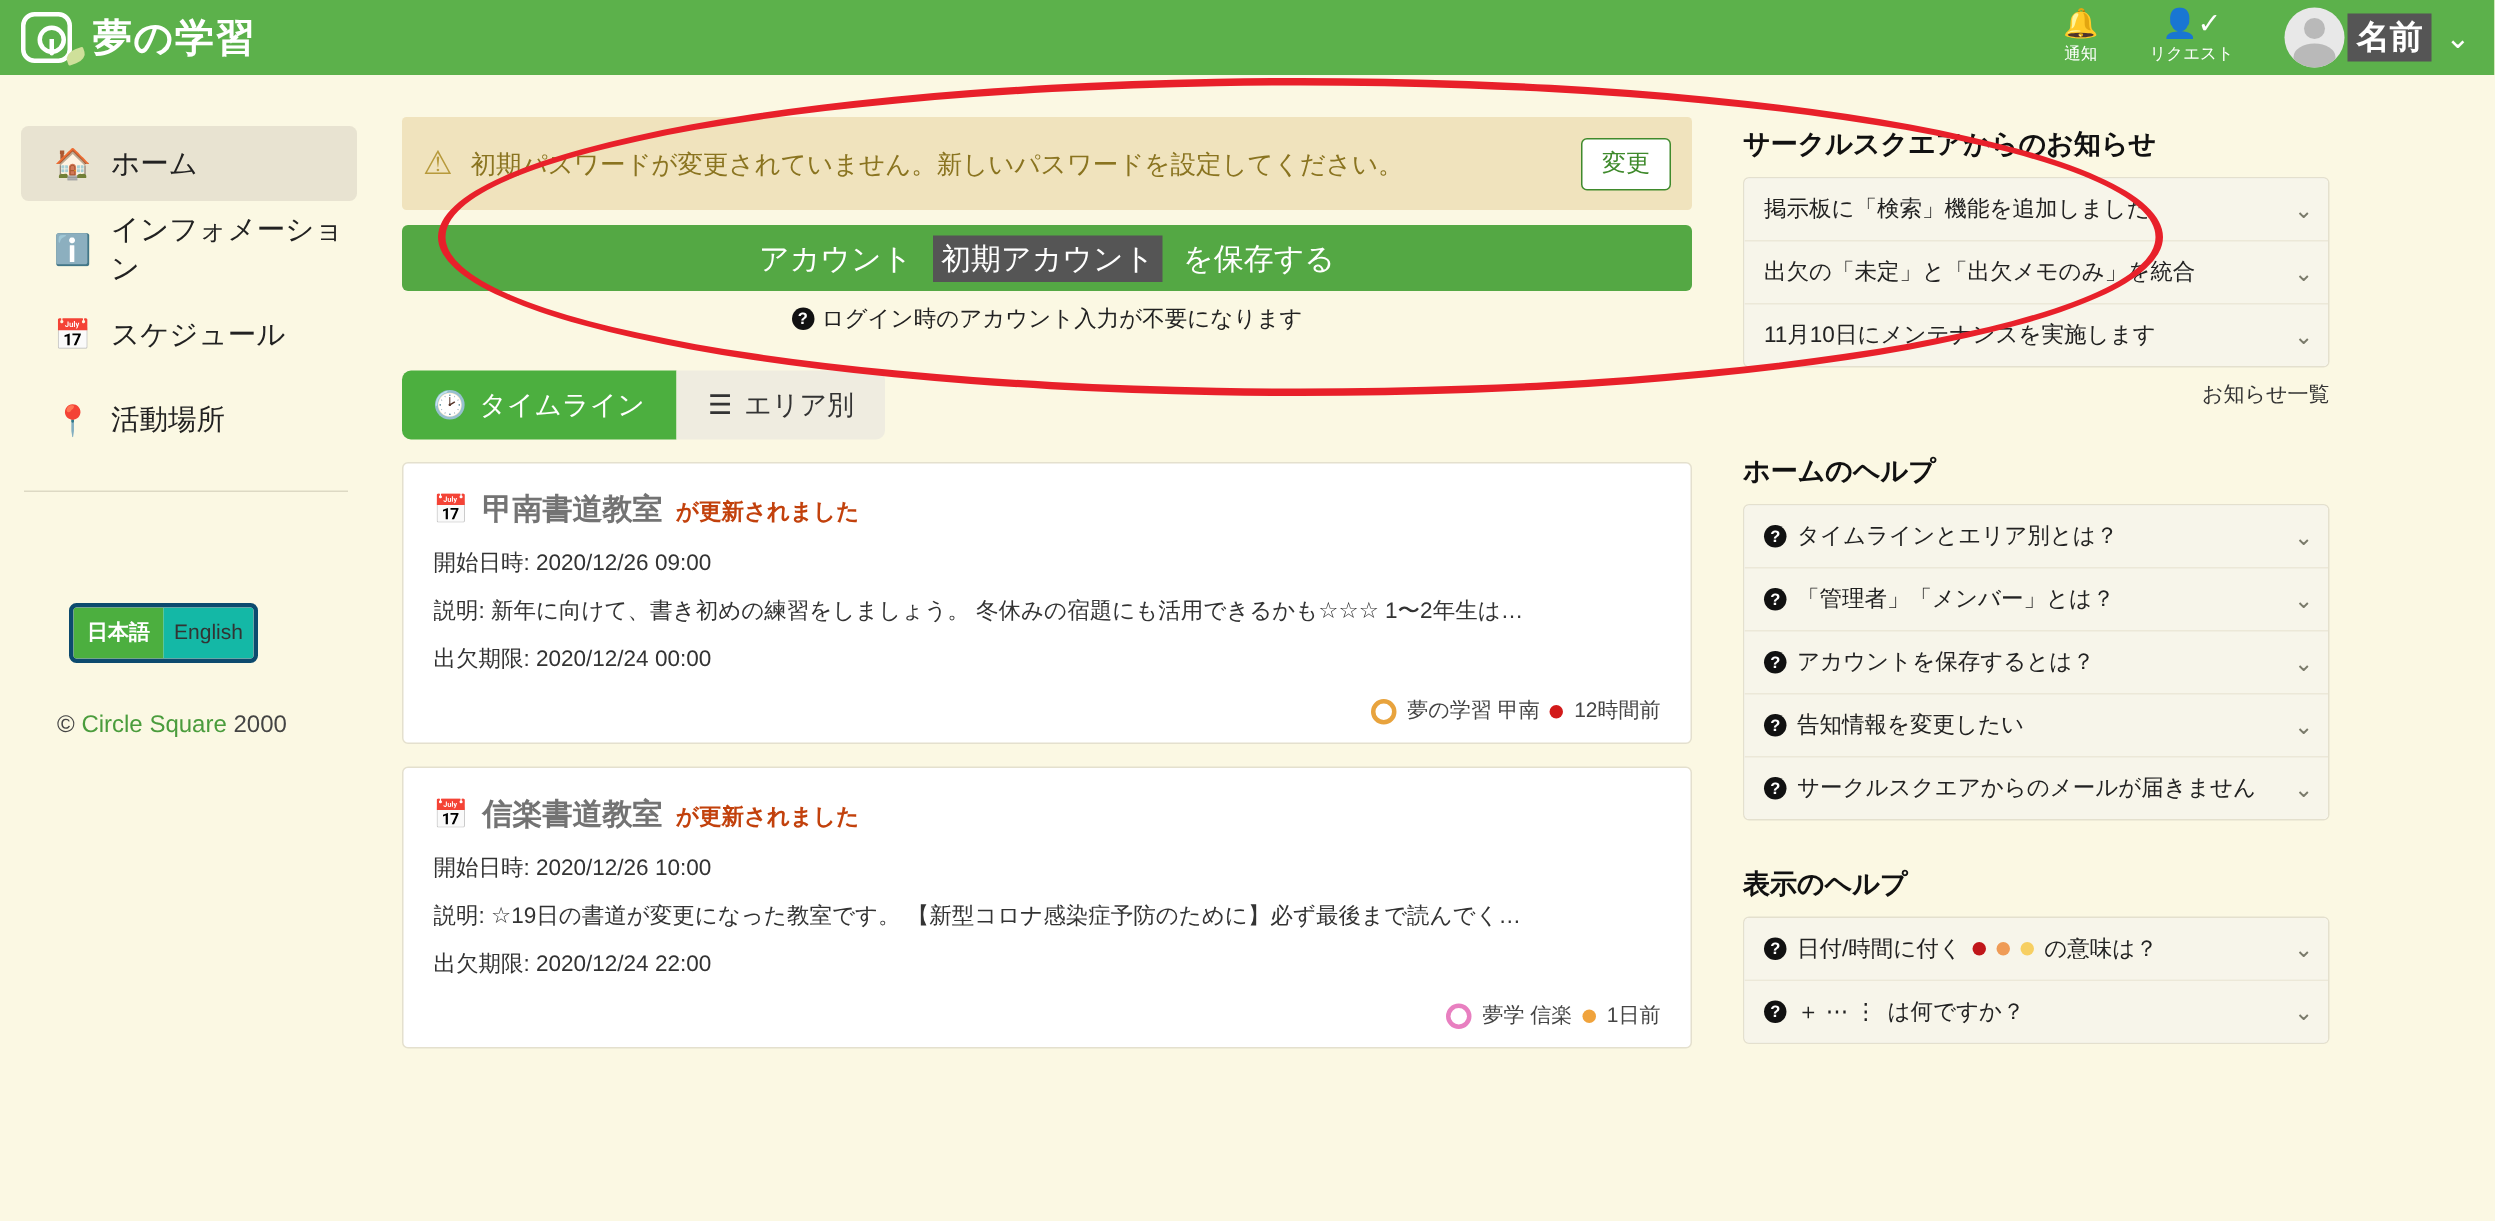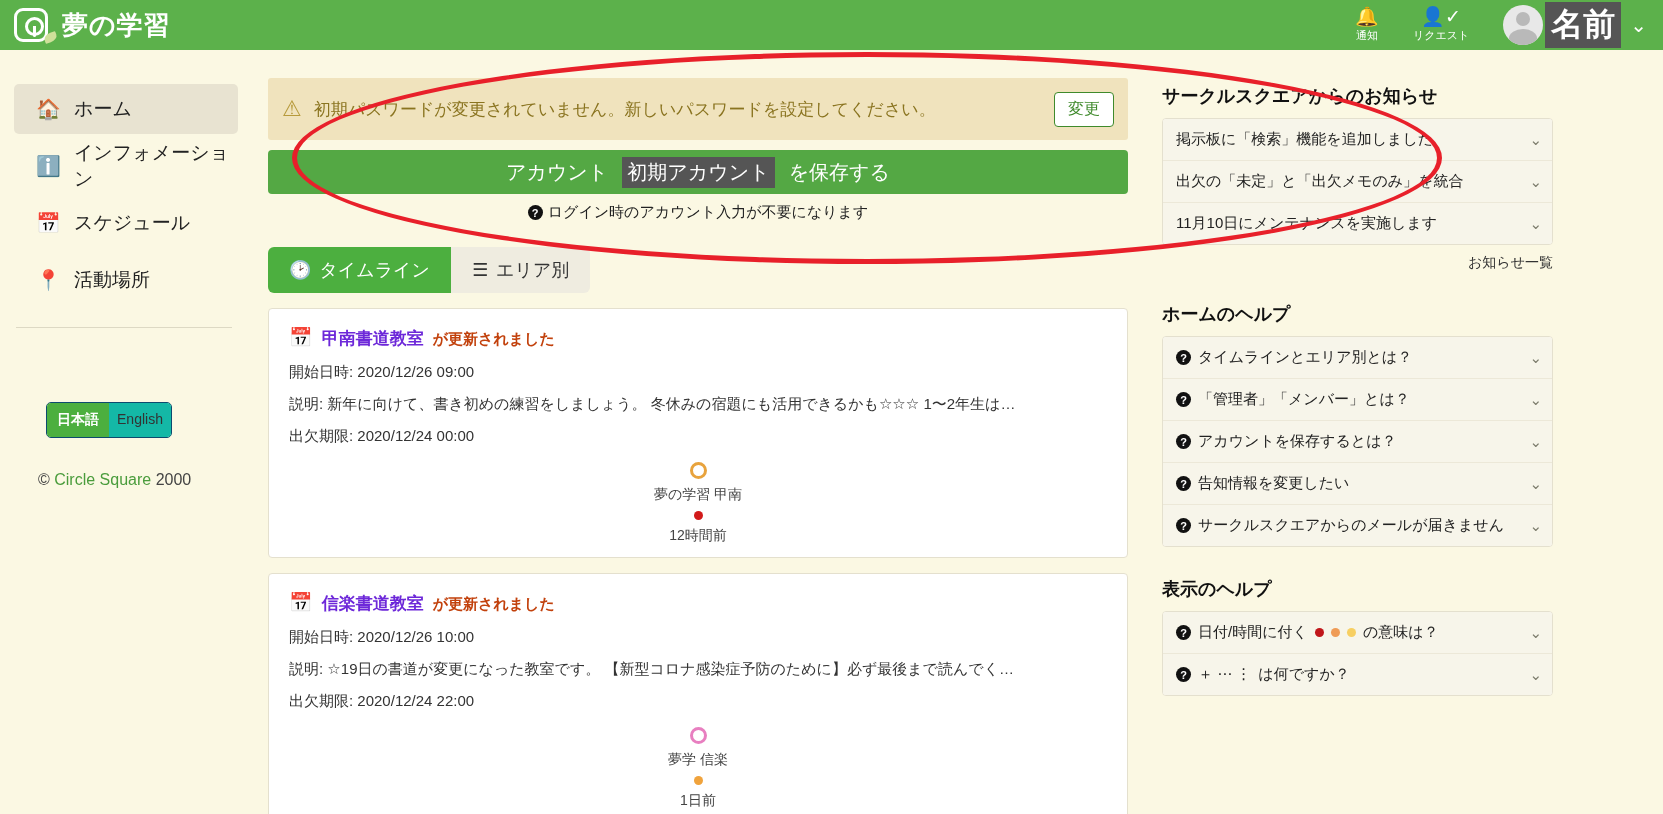--- a/index.html
+++ b/index.html
@@ -53,7 +53,7 @@
   .avatar:before{ content:""; position:absolute; left:13px; top:7px; width:14px;height:14px;border-radius:50%; background:#b9b9b9; }
   .avatar:after{ content:""; position:absolute; left:6px; top:24px; width:28px;height:18px;border-radius:50% 50% 0 0; background:#b9b9b9; }
   .user-name{
-    background:#555; color:#fff; font-size:32px; font-weight:bold;
+    background:#555; color:#fff; font-size:22px; font-weight:bold;
     padding:1px 6px; margin-left:2px;
   }
   .chev{ color:#fff; font-size:20px; margin-left:9px; }

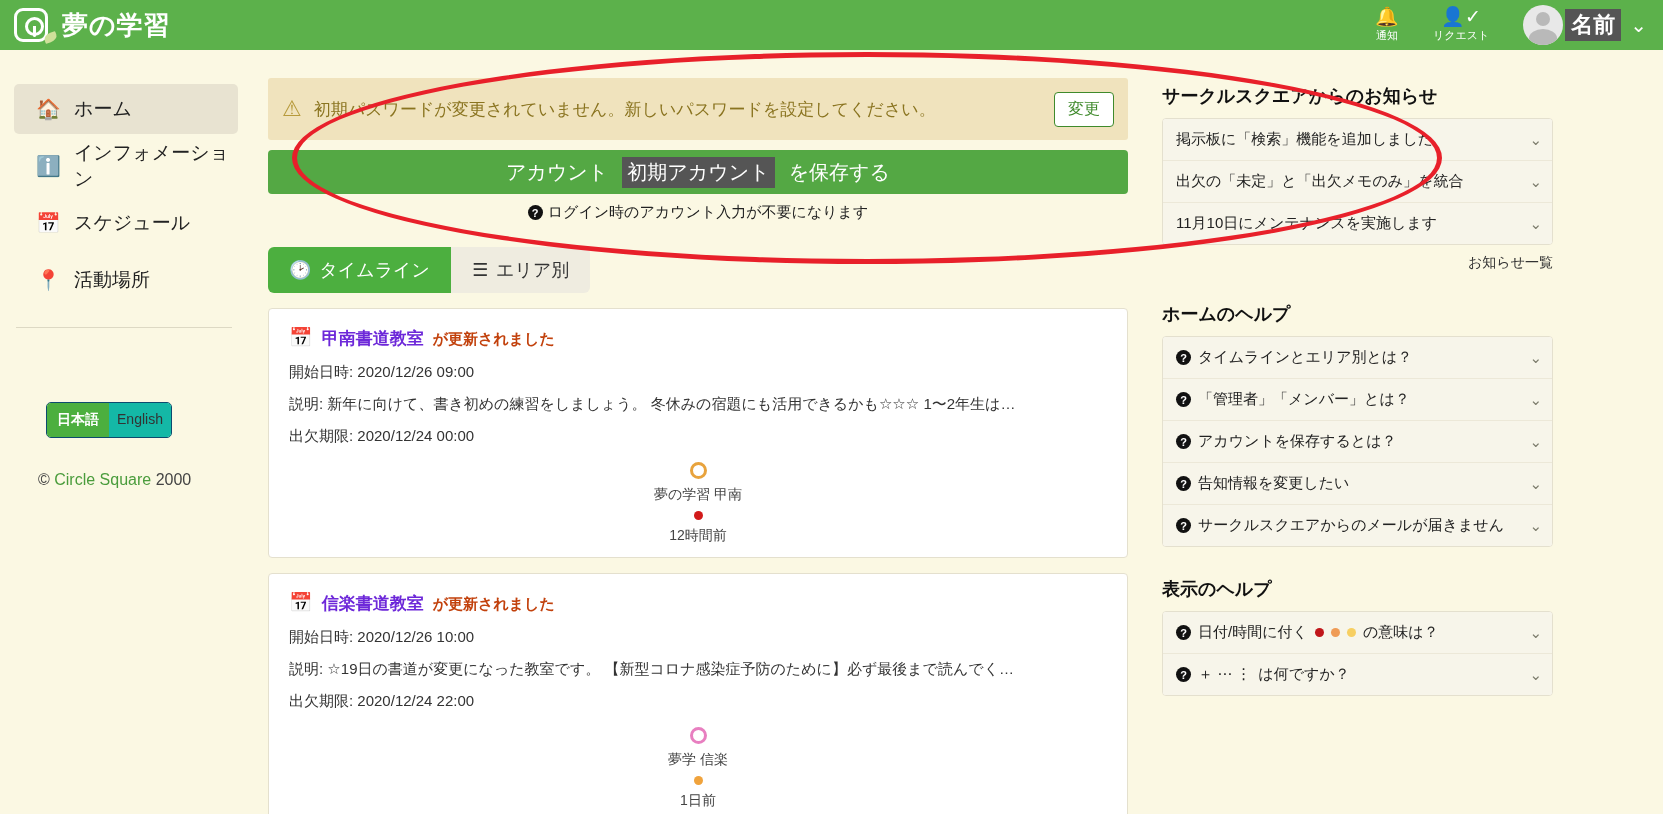--- a/index.html
+++ b/index.html
@@ -132,7 +132,7 @@
   }
   .card-head{ display:flex; align-items:baseline; gap:9px; }
   .cal-ic{ color:#4caf3f; font-size:19px; }
-  .card-title{ color:#6d28d9; font-size:17px; font-weight:bold; }
+  .card-title{ color:#737373; font-size:20px; font-weight:bold; }
   .card-sub{ font-size:15px; color:#c2410c; font-weight:bold; }
   .card-row{
     font-size:15px; color:#333; margin-top:13px;

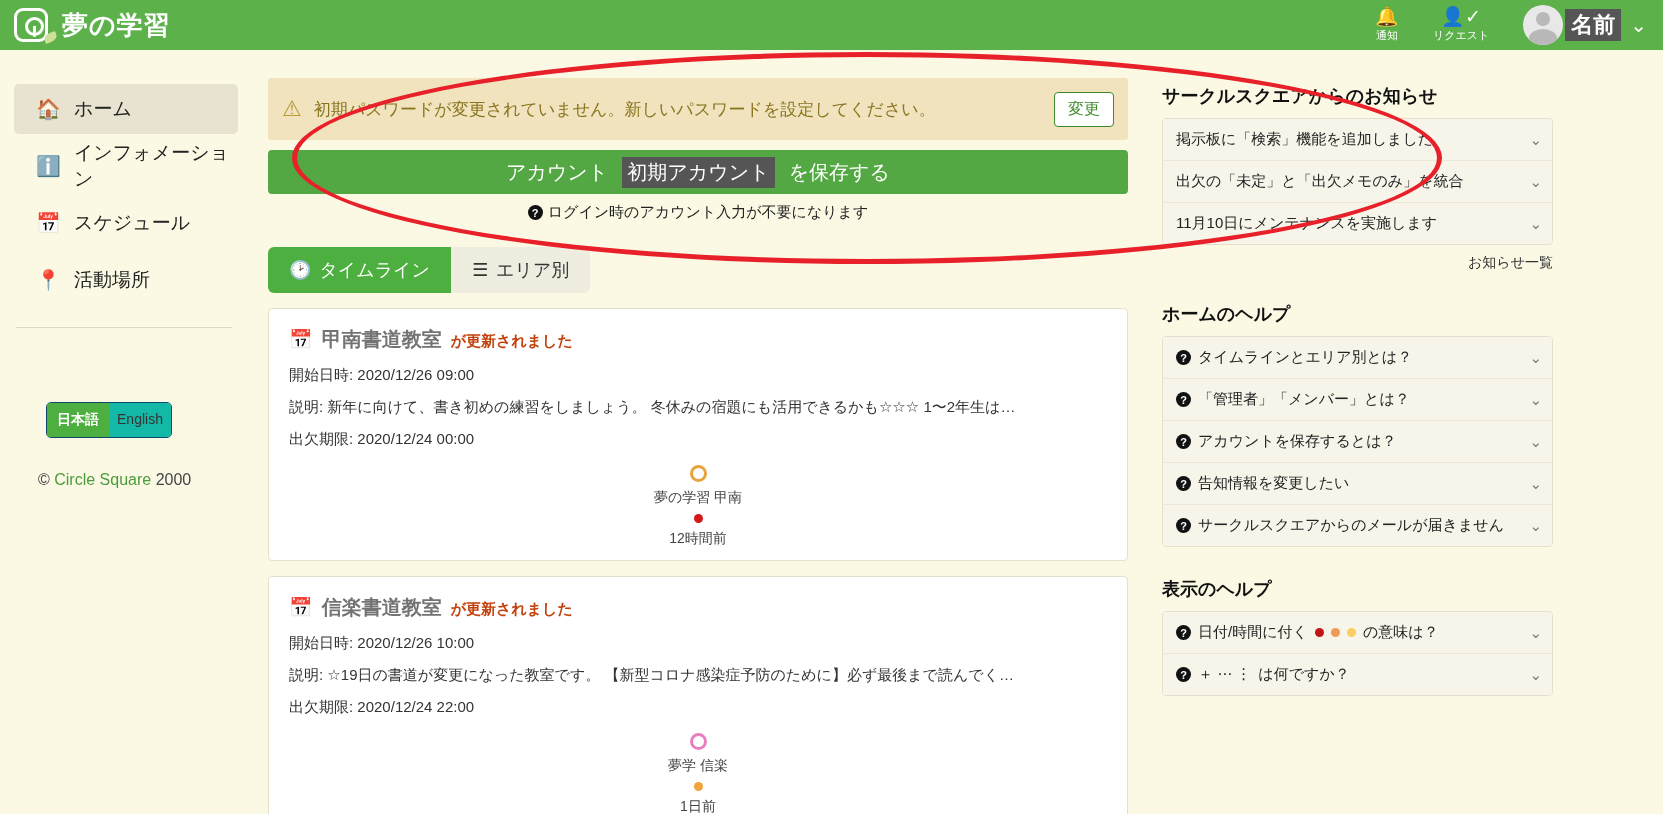--- a/index.html
+++ b/index.html
@@ -73,7 +73,7 @@
   .nav-sep{ height:1px; background:#ddd9c4; margin:22px 16px 0 16px; }
   .lang-toggle{
     display:flex; margin:74px 0 0 46px; width:126px;
-    border-radius:5px; overflow:hidden; border:1px solid #0c4a6e;
+    border-radius:5px; overflow:hidden; border:3px solid #0c4a6e;
   }
   .lang-btn{
     flex:1; text-align:center; font-size:14px; padding:8px 0; cursor:pointer;

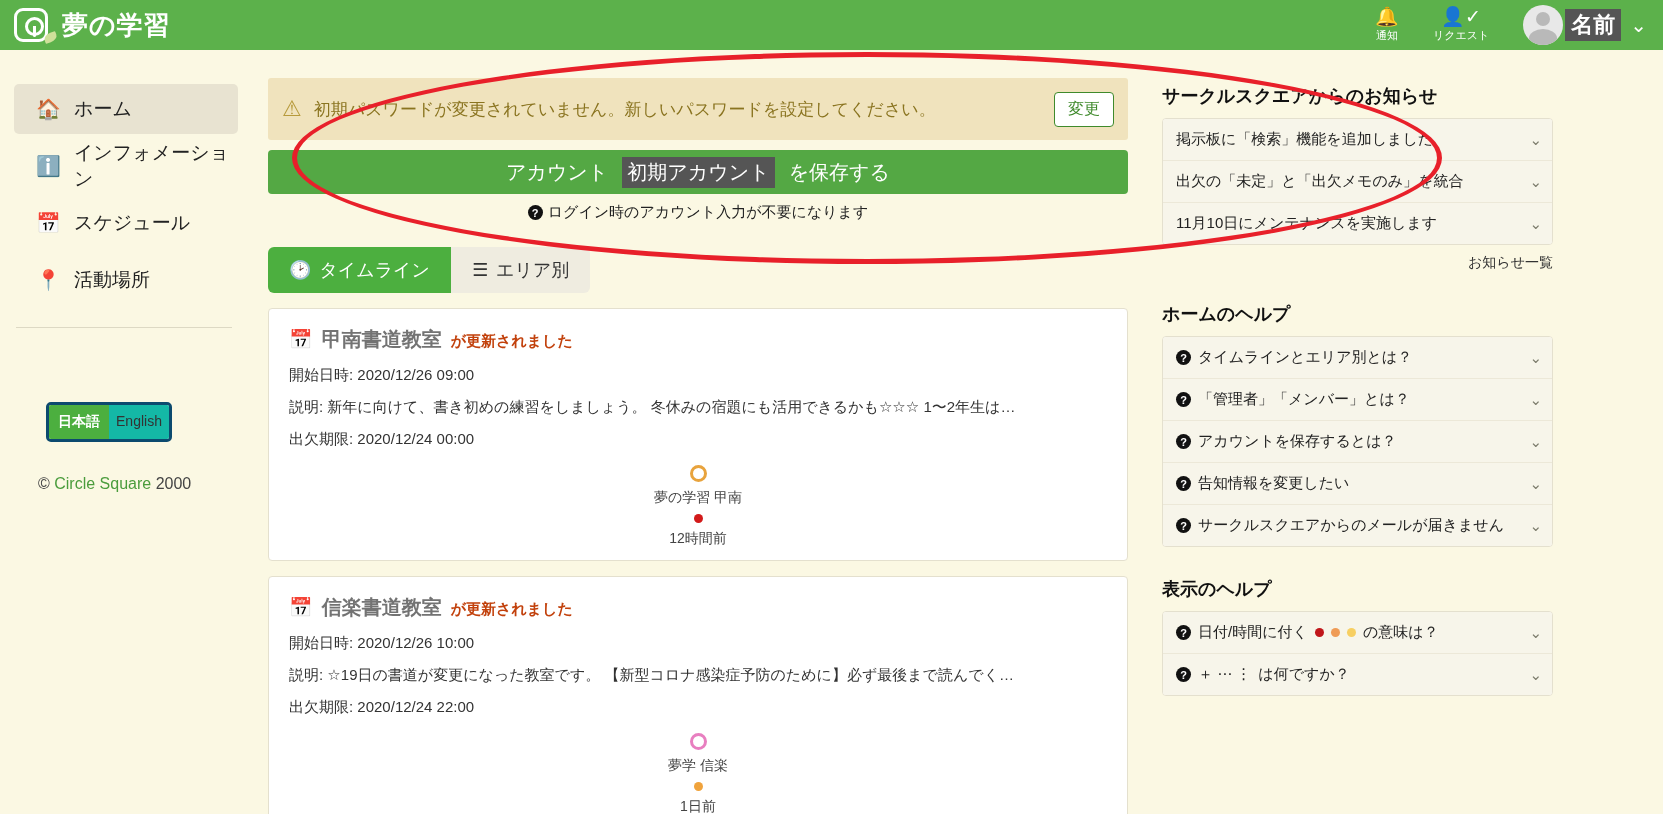--- a/index.html
+++ b/index.html
@@ -140,7 +140,7 @@
   }
   .card-foot{
     display:flex; align-items:center; justify-content:flex-end;
-    gap:7px; margin-top:16px; font-size:14px; color:#444;flex-direction:column;
+    gap:7px; margin-top:16px; font-size:14px; color:#444;
   }
   .grp-ic{ width:17px;height:17px;border-radius:50%;
     border:3px solid #e8a33d; box-sizing:border-box; }

